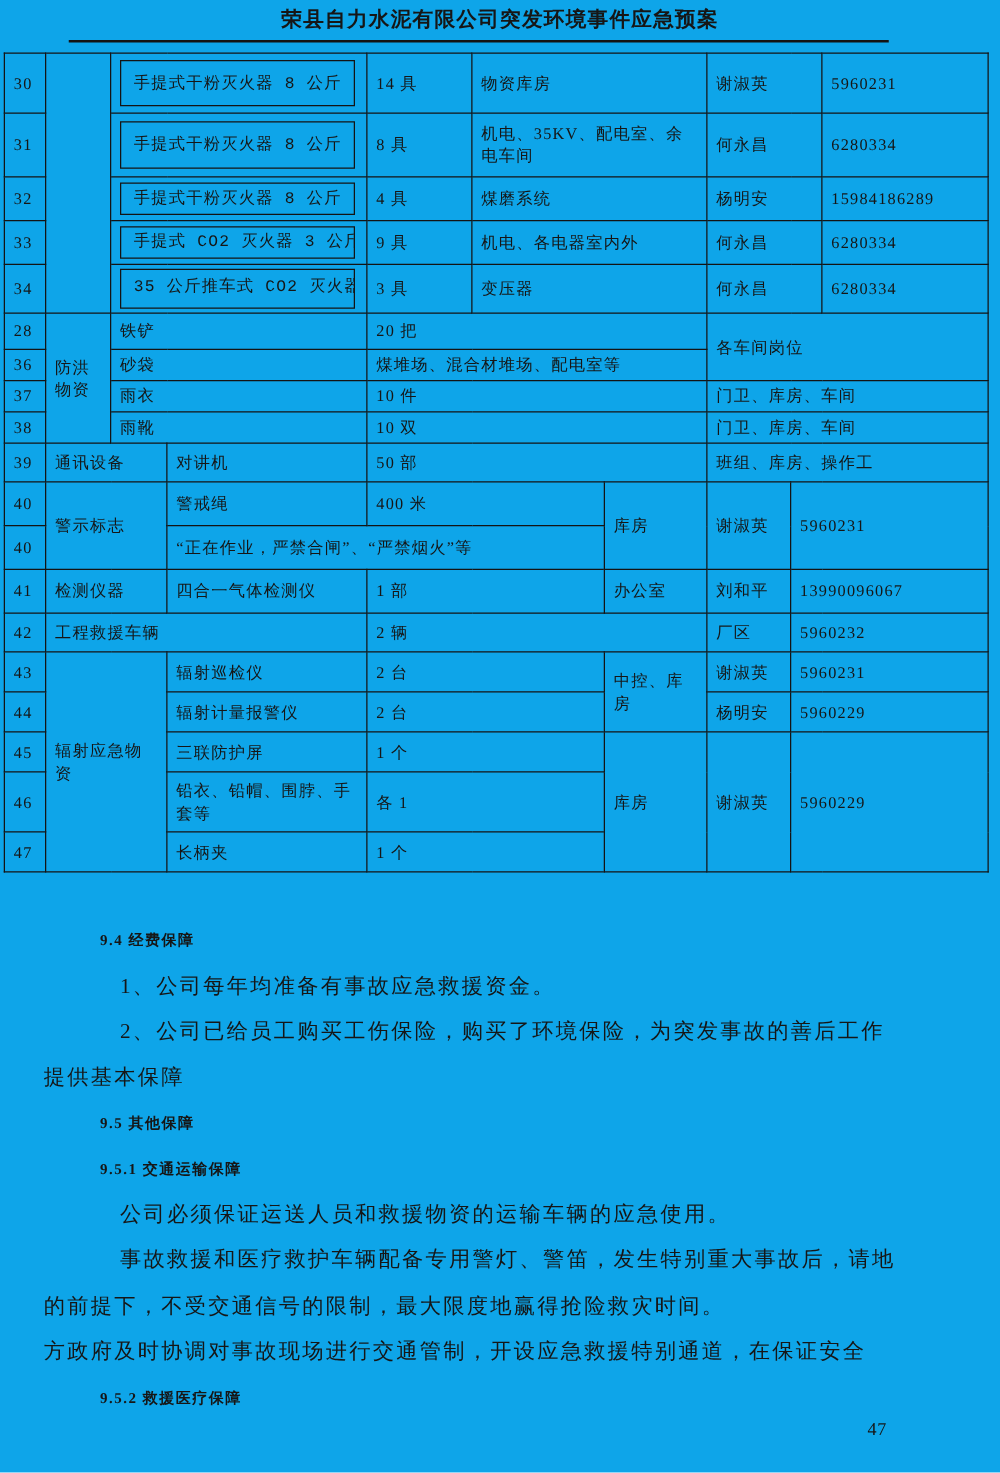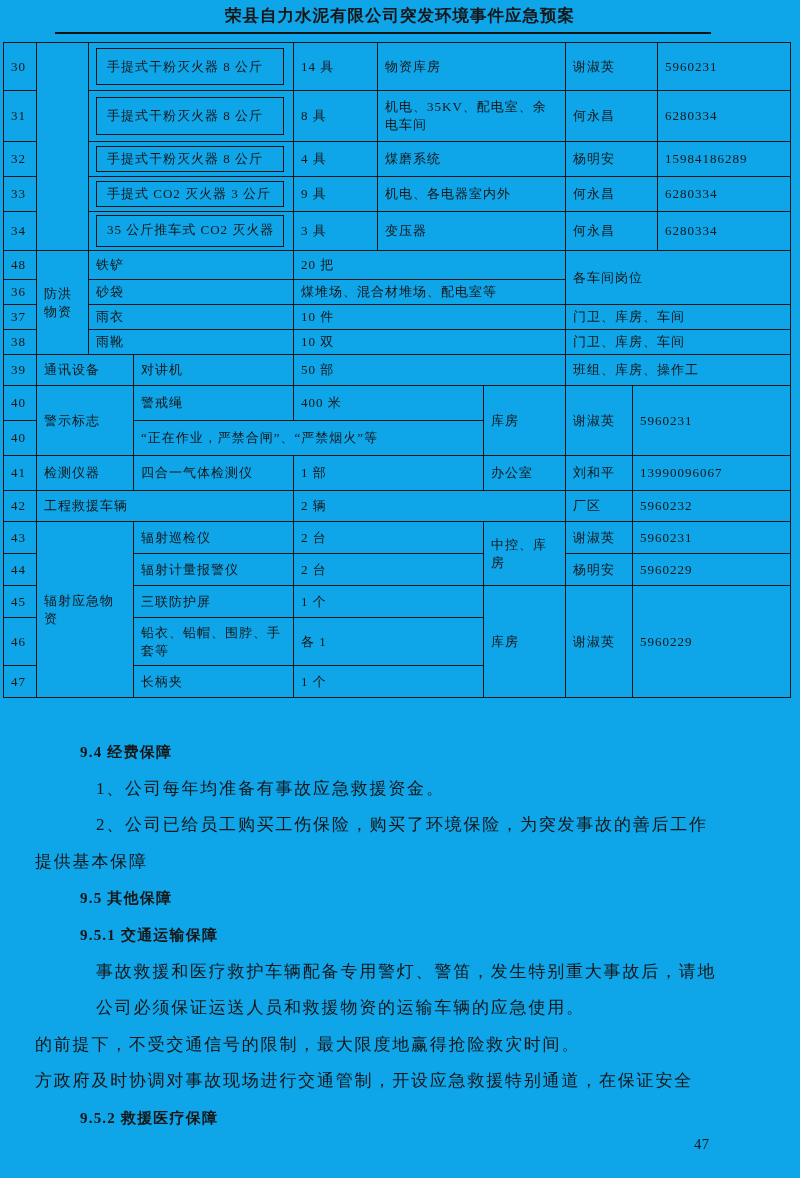--- a/index.html
+++ b/index.html
@@ -27,7 +27,7 @@
   td.boxcell { border:none; padding:0 0 0 0; }
   .box {
     border:1px solid #141414; margin:0 2px 0 0; padding-left:10px;
-    display:block; white-space:nowrap; overflow:hidden;
+    display:block; white-space:nowrap; overflow:hidden;font-family:Liberation Mono, monospace;
   }
   .box.pad9 { padding-top:9px; padding-bottom:9px; }
   .box.pad3 { padding-top:3px; padding-bottom:3px; }

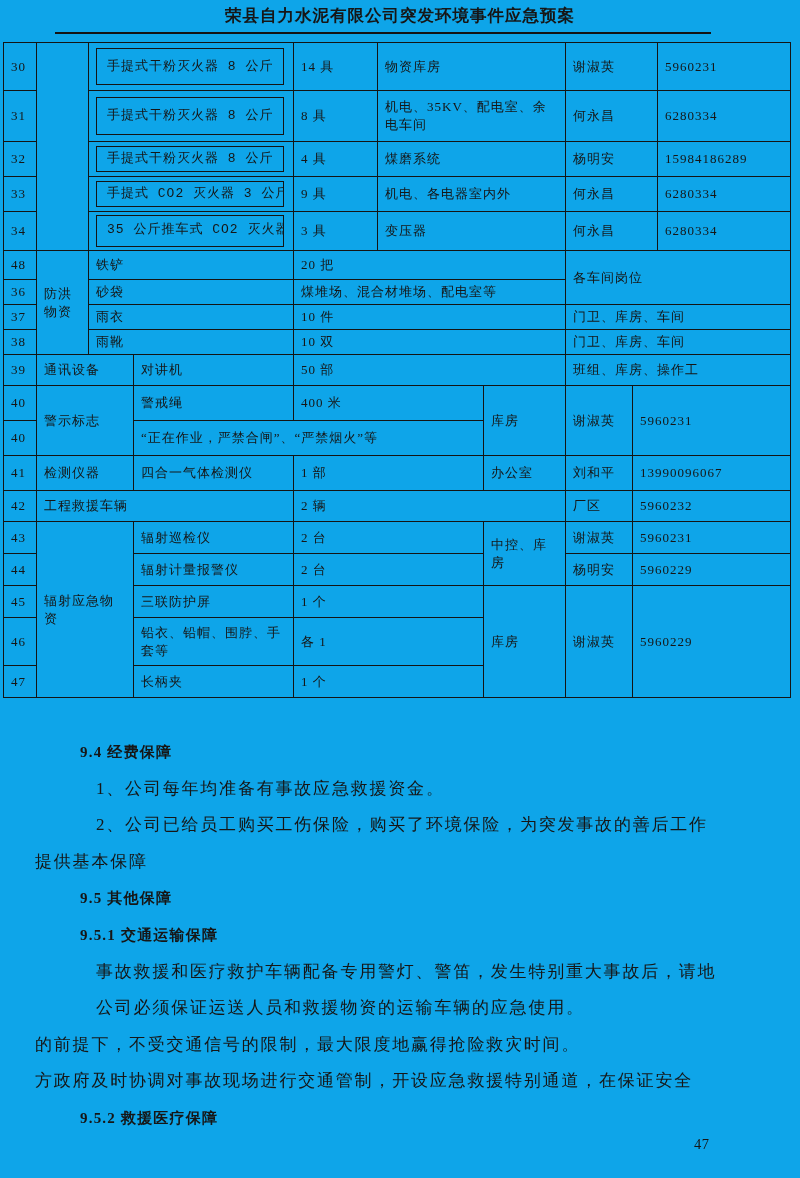--- a/index.html
+++ b/index.html
@@ -121,7 +121,7 @@
       </tr>
 
       <tr style="height:29px">
-        <td class="num">48</td>
+        <td class="num">28</td>
         <td class="catv" rowspan="4">防洪物资</td>
         <td colspan="2">铁铲</td>
         <td colspan="3">20 把</td>

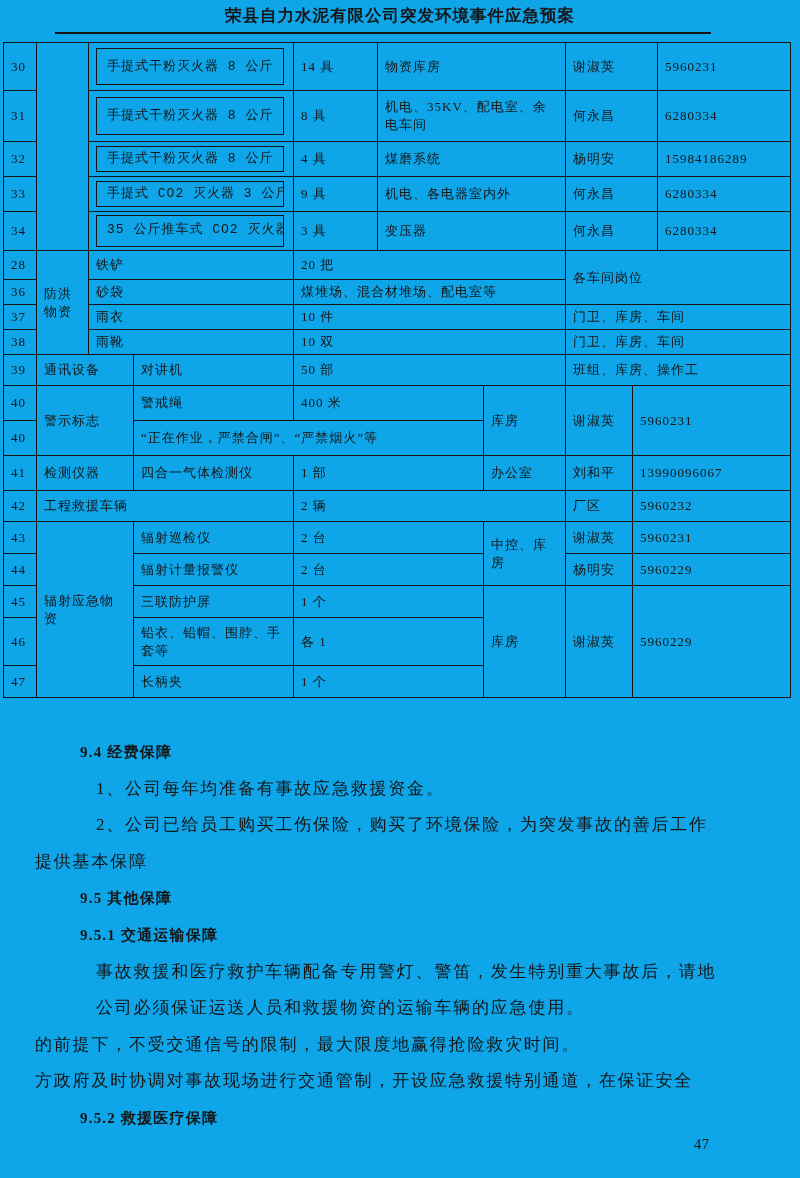--- a/index.html
+++ b/index.html
@@ -40,7 +40,7 @@
 
   .body-text { position:absolute; left:35px; top:734px; width:690px; }
   .line { height:36.6px; line-height:36.6px; font-size:17px; letter-spacing:1.8px; white-space:nowrap; }
-  .line.h { font-weight:bold; padding-left:45px; font-size:15px; letter-spacing:1.2px; }
+  .line.h { font-weight:bold; padding-left:45px; font-size:12px; letter-spacing:1.2px; }
   .line.p { padding-left:61px; }
   .line.c { padding-left:0; }
 

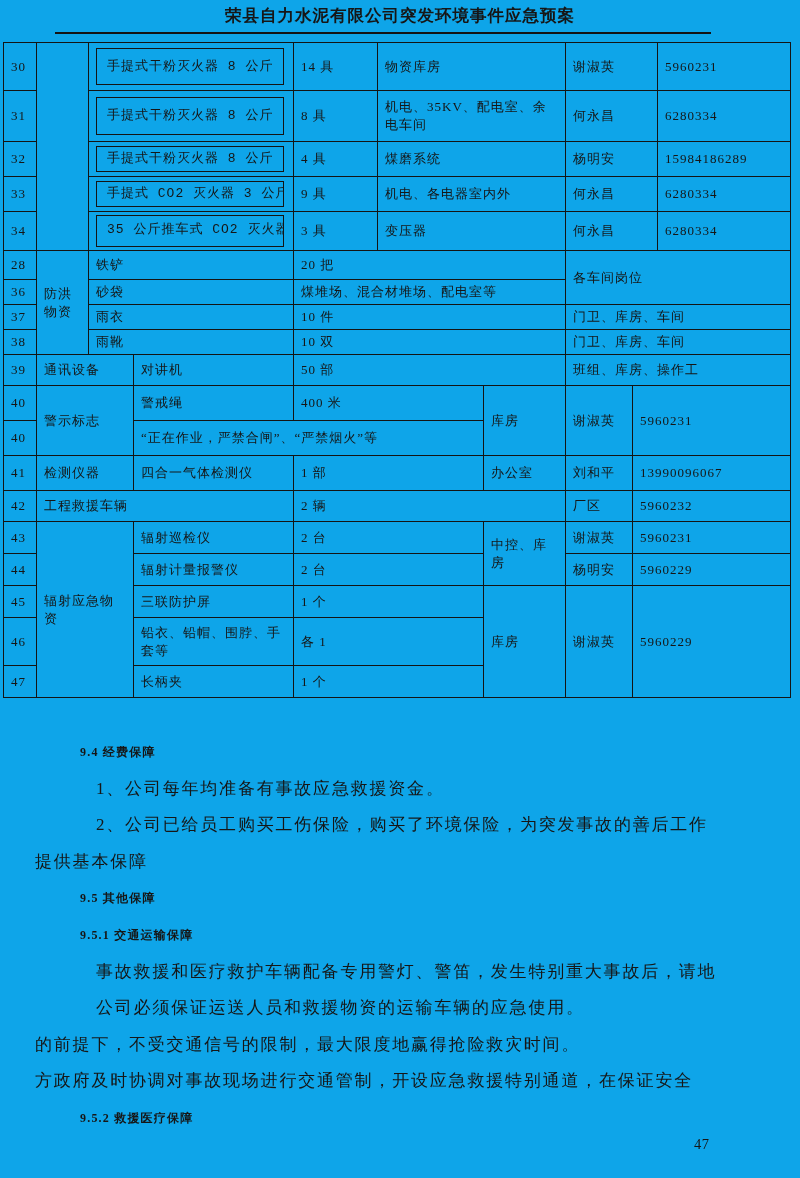--- a/index.html
+++ b/index.html
@@ -229,8 +229,8 @@
     <div class="line c">提供基本保障</div>
     <div class="line h">9.5 其他保障</div>
     <div class="line h">9.5.1 交通运输保障</div>
+    <div class="line p">公司必须保证运送人员和救援物资的运输车辆的应急使用。</div>
     <div class="line p">事故救援和医疗救护车辆配备专用警灯、警笛，发生特别重大事故后，请地</div>
-    <div class="line p">公司必须保证运送人员和救援物资的运输车辆的应急使用。</div>
     <div class="line c">的前提下，不受交通信号的限制，最大限度地赢得抢险救灾时间。</div>
     <div class="line c">方政府及时协调对事故现场进行交通管制，开设应急救援特别通道，在保证安全</div>
     <div class="line h">9.5.2 救援医疗保障</div>

